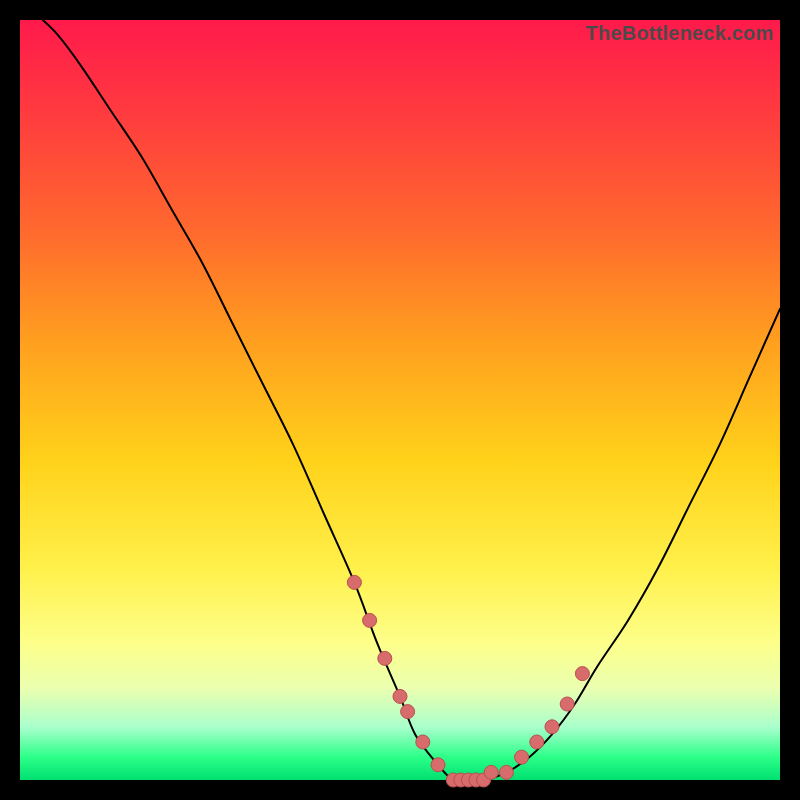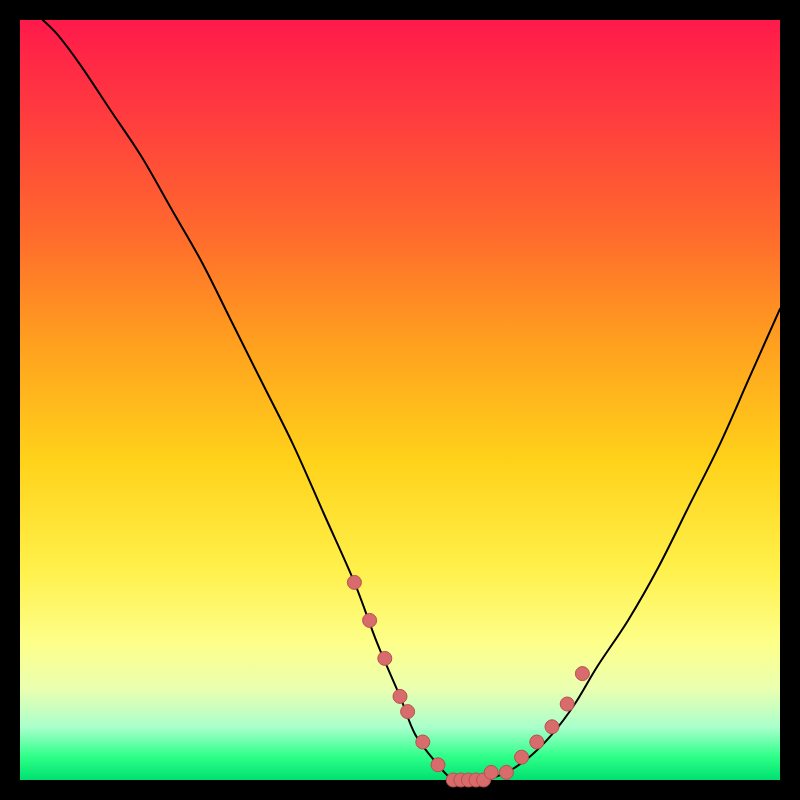--- a/index.html
+++ b/index.html
@@ -77,6 +77,7 @@
 
 <div class="frame">
   <div class="plot">
+    <span class="watermark">TheBottleneck.com</span>
     <svg viewBox="0 0 760 760">
       <g>
           <path d="M 22.8 0 C 25.333333333333336 2.5333333333333408, 31.666666666666668 7.600000000000041, 38 15.200000000000045 C 44.333333333333336 22.80000000000005, 51.93333333333334 32.93333333333336, 60.800000000000004 45.60000000000002 C 69.66666666666667 58.26666666666669, 81.06666666666666 76.00000000000004, 91.2 91.20000000000005 C 101.33333333333334 106.40000000000005, 111.46666666666667 120.33333333333341, 121.60000000000001 136.80000000000007 C 131.73333333333335 153.26666666666674, 141.86666666666667 172.26666666666668, 152 190 C 162.13333333333333 207.73333333333332, 172.26666666666668 224.19999999999993, 182.4 243.19999999999993 C 192.53333333333333 262.19999999999993, 202.66666666666669 283.73333333333335, 212.8 304 C 222.93333333333334 324.26666666666665, 233.0666666666667 344.53333333333336, 243.20000000000002 364.8 C 253.33333333333334 385.06666666666666, 263.46666666666664 404.0666666666667, 273.59999999999997 425.6 C 283.7333333333333 447.1333333333333, 293.8666666666667 471.2, 304 494 C 314.1333333333333 516.8, 325.5333333333333 540.8666666666667, 334.4 562.4 C 343.26666666666665 583.9333333333333, 349.59999999999997 604.2, 357.2 623.2 C 364.8 642.2, 373.6666666666667 661.2, 380 676.4 C 386.3333333333333 691.5999999999999, 388.8666666666667 703, 395.2 714.4 C 401.5333333333333 725.8, 411.66666666666674 737.1999999999999, 418.00000000000006 744.8 C 424.33333333333337 752.4, 428.1333333333333 757.4666666666667, 433.2 760 C 438.26666666666665 762.5333333333333, 443.3333333333333 760, 448.4 760 C 453.46666666666664 760, 457.26666666666665 761.2666666666667, 463.59999999999997 760 C 469.9333333333333 758.7333333333333, 478.8 756.1999999999999, 486.40000000000003 752.4 C 494.00000000000006 748.6, 501.6 743.5333333333334, 509.20000000000005 737.2 C 516.8000000000001 730.8666666666667, 524.4 723.2666666666667, 532 714.4 C 539.6 705.5333333333333, 547.1999999999999 695.4, 554.8 684 C 562.4 672.6, 568.7333333333333 659.9333333333334, 577.6 646 C 586.4666666666667 632.0666666666666, 597.8666666666667 616.8666666666667, 608 600.4 C 618.1333333333333 583.9333333333333, 628.2666666666667 566.2, 638.4 547.2 C 648.5333333333333 528.2, 658.6666666666666 506.6666666666667, 668.8 486.40000000000003 C 678.9333333333333 466.1333333333334, 689.0666666666667 447.1333333333334, 699.2 425.6 C 709.3333333333334 404.06666666666666, 719.4666666666667 380, 729.6 357.2 C 739.7333333333333 334.4, 754.9333333333334 300.2, 760 288.8" class="curve" style="stroke: rgb(0, 0, 0);"></path>

